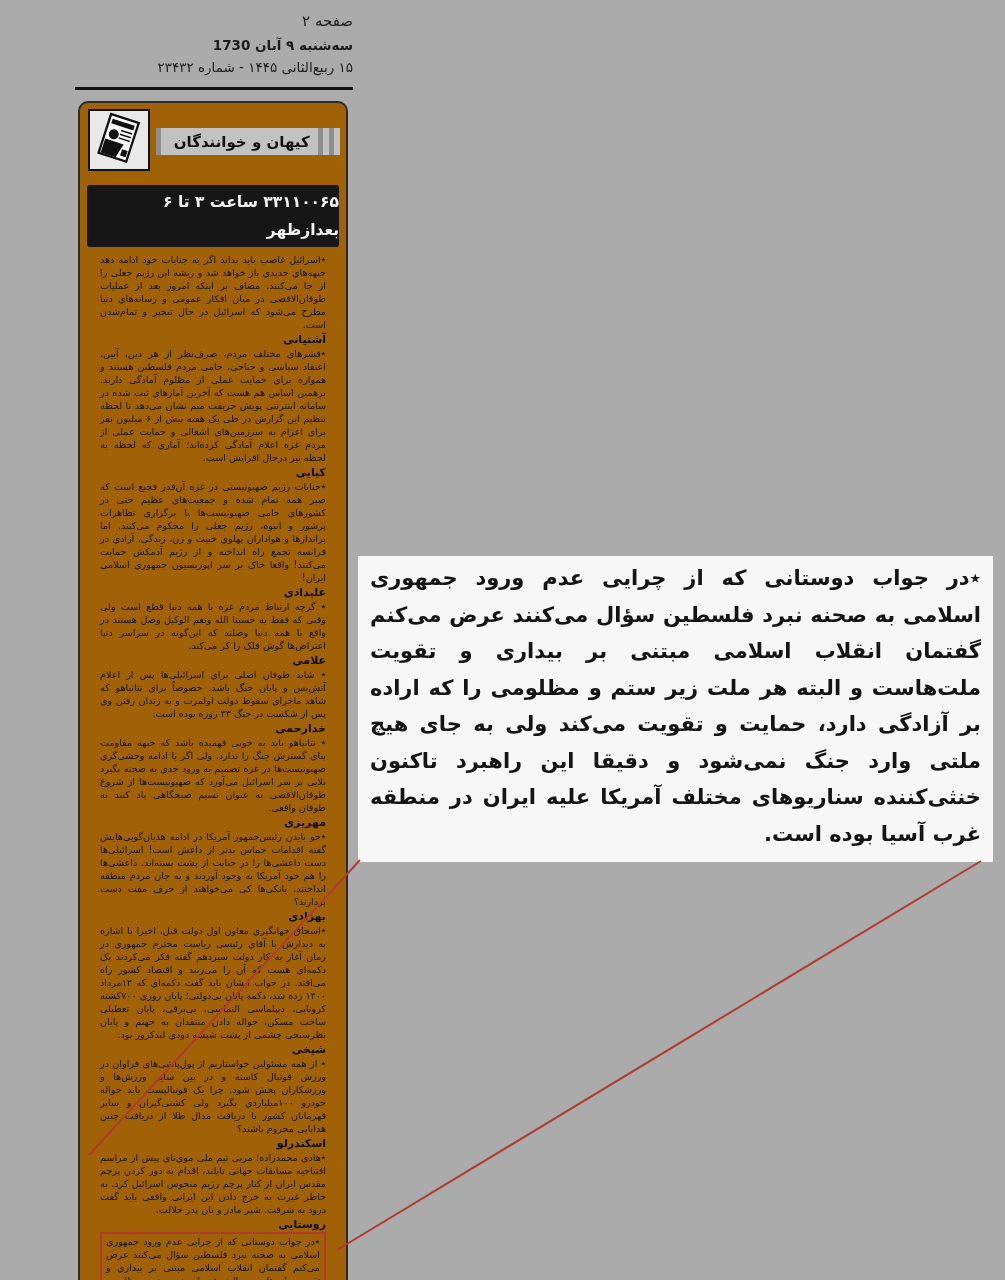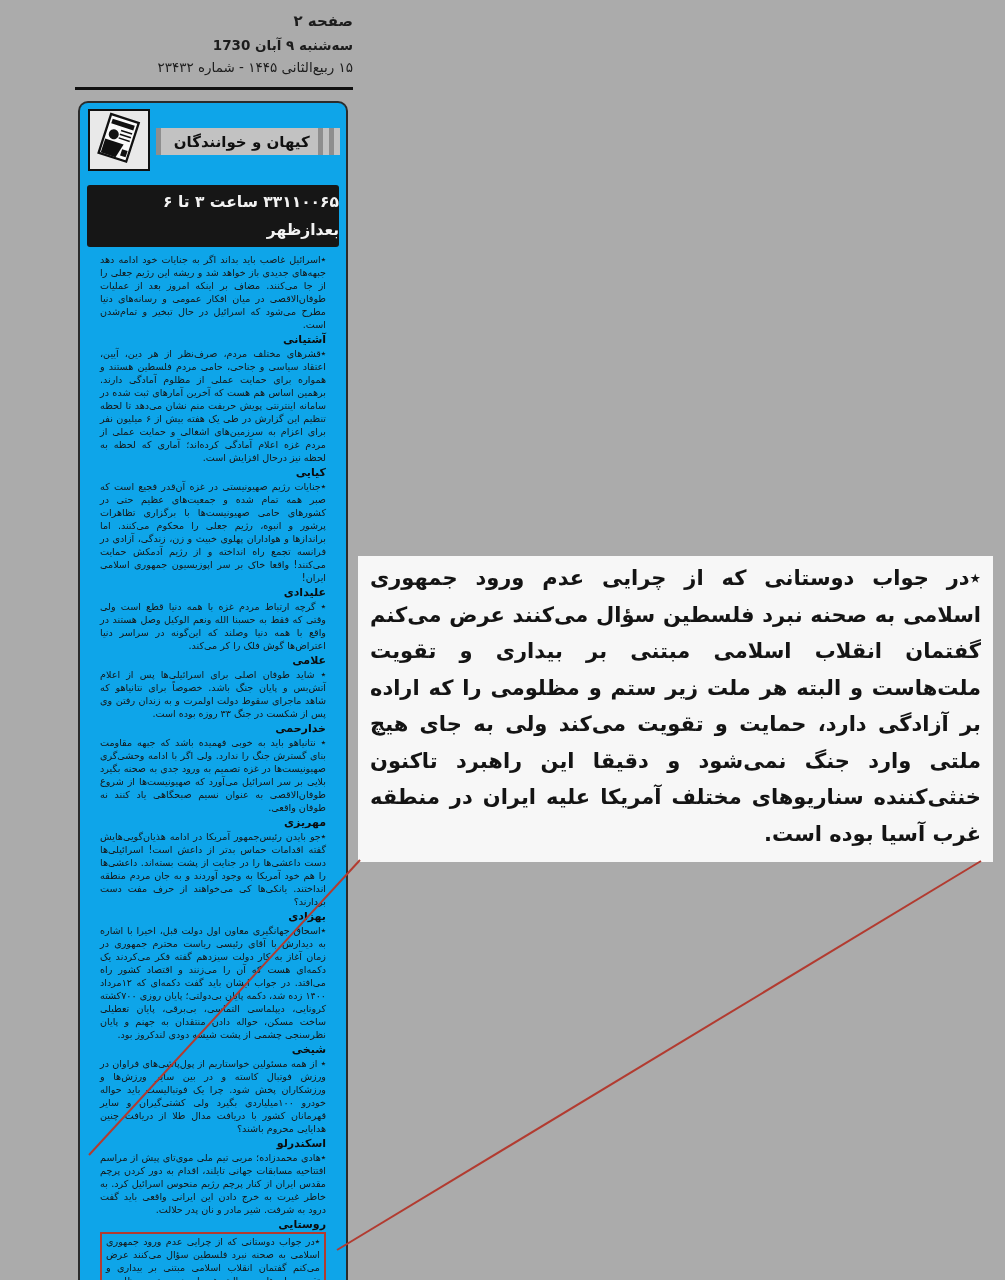--- a/index.html
+++ b/index.html
@@ -10,7 +10,7 @@
   
   .pg-header{position:absolute;left:75px;top:12px;width:278px;direction:rtl;
              text-align:right;color:#1c1c1c;}
-  .pg-header .l1{font-size:15px;font-weight:bold;margin-bottom:7px;}
+  .pg-header .l1{font-size:15px;font-weight:normal;margin-bottom:7px;}
   .pg-header .l2{font-size:13.5px;font-weight:bold;margin-bottom:6px;}
   .pg-header .l3{font-size:13.5px;font-weight:normal;}
   .header-rule{position:absolute;left:75px;top:87px;width:278px;height:3px;background:#111;}

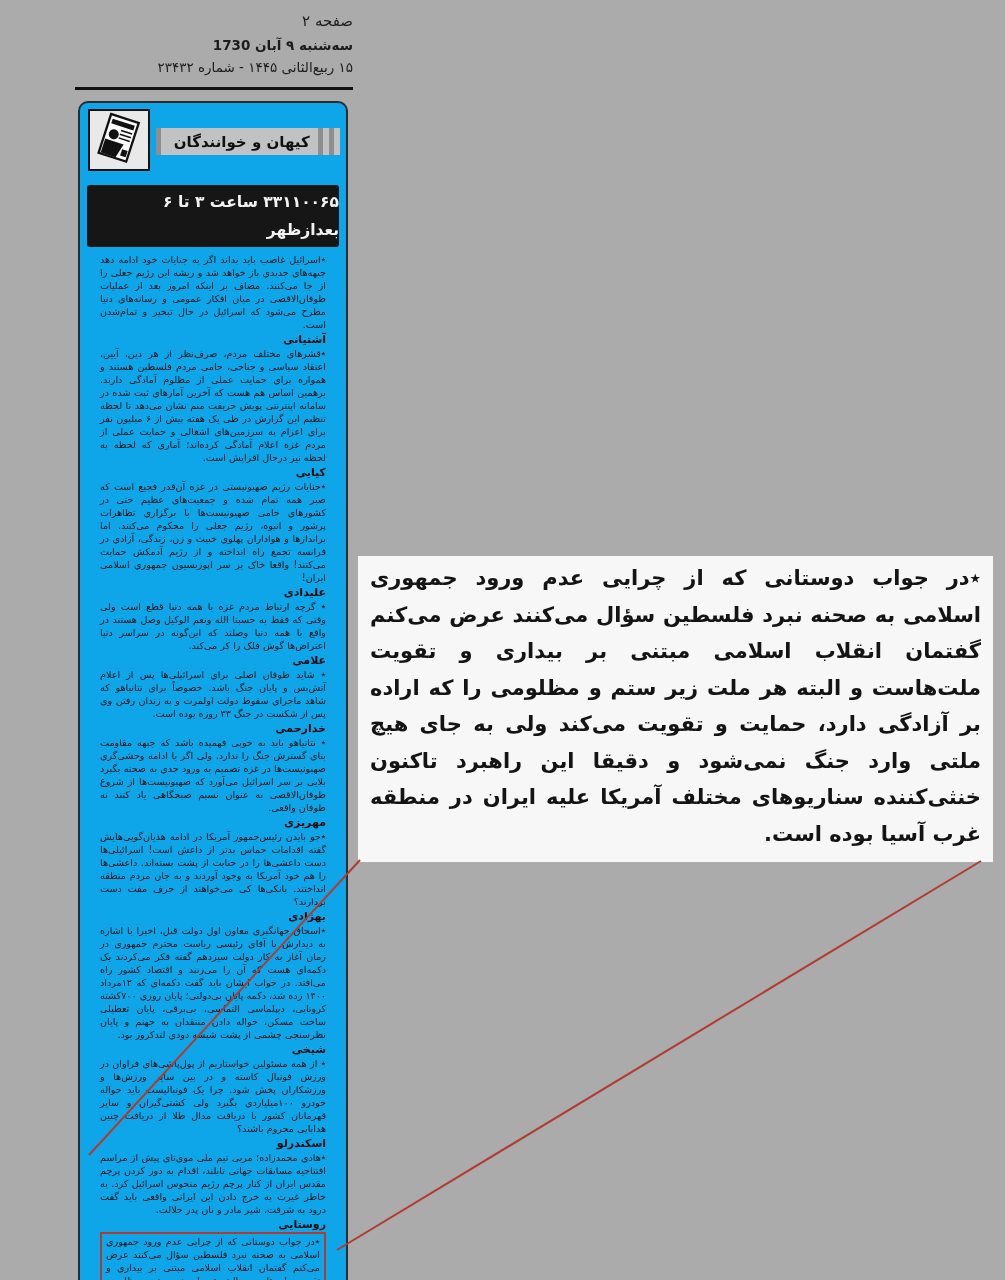--- a/index.html
+++ b/index.html
@@ -17,7 +17,7 @@
 
   
   .column{position:absolute;left:78px;top:101px;width:270px;height:1179px;
-          background:#0ea5e9;border:2px solid #2b2b2b;border-bottom:none;
+          background:#a16207;border:2px solid #2b2b2b;border-bottom:none;
           border-radius:10px 10px 0 0;box-sizing:border-box;overflow:hidden;}
   .masthead{position:relative;height:76px;}
   .logo{position:absolute;left:8px;top:6px;width:62px;height:62px;background:#e9e9e9;

